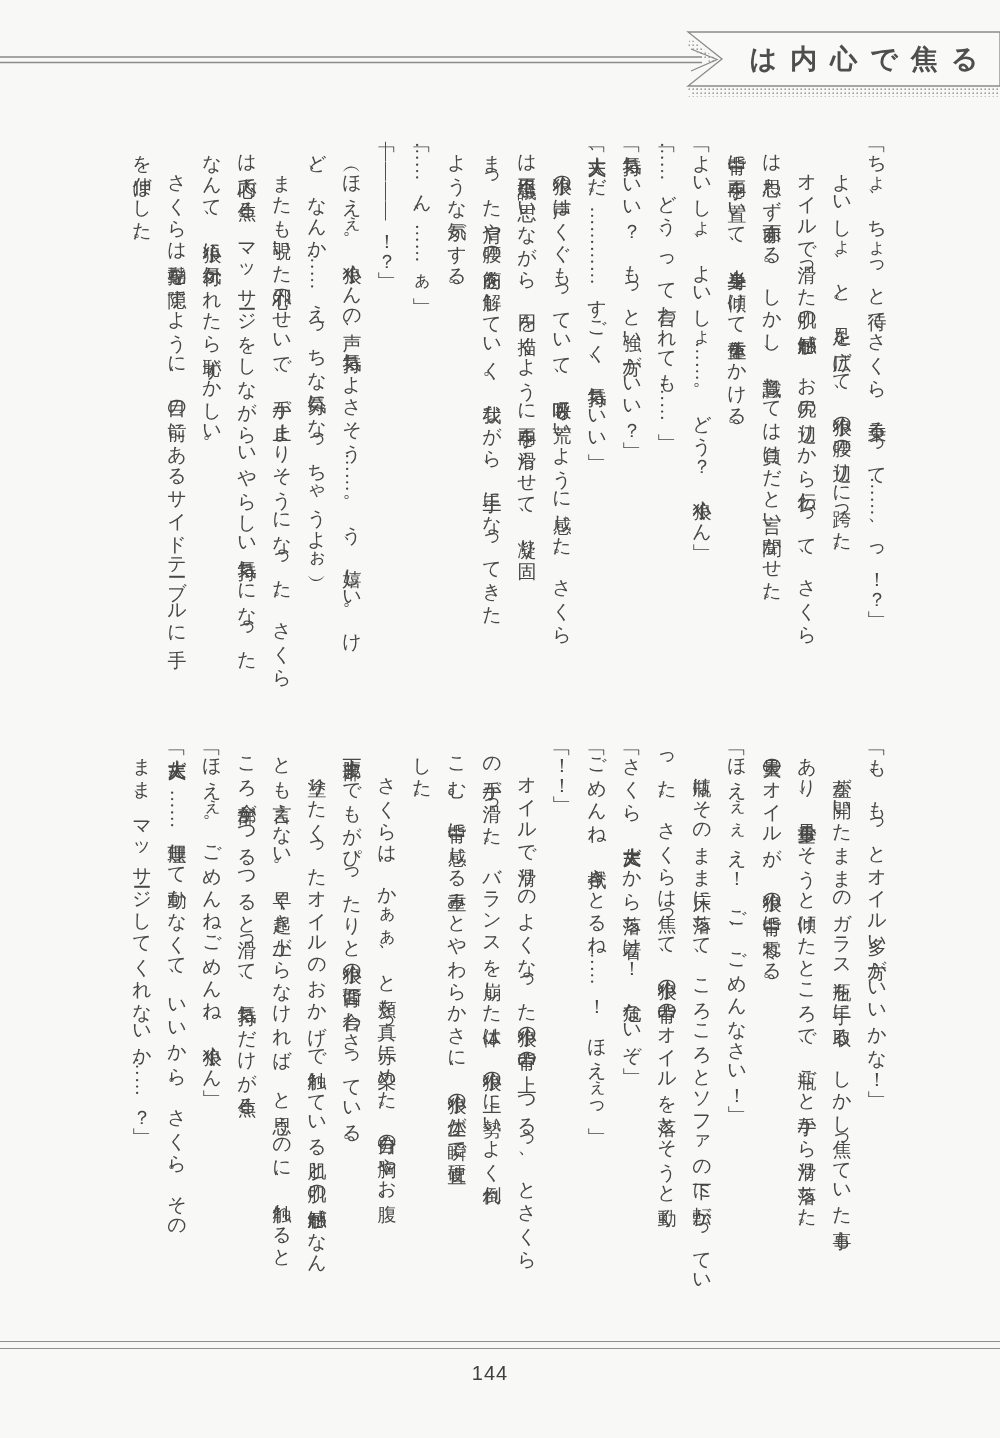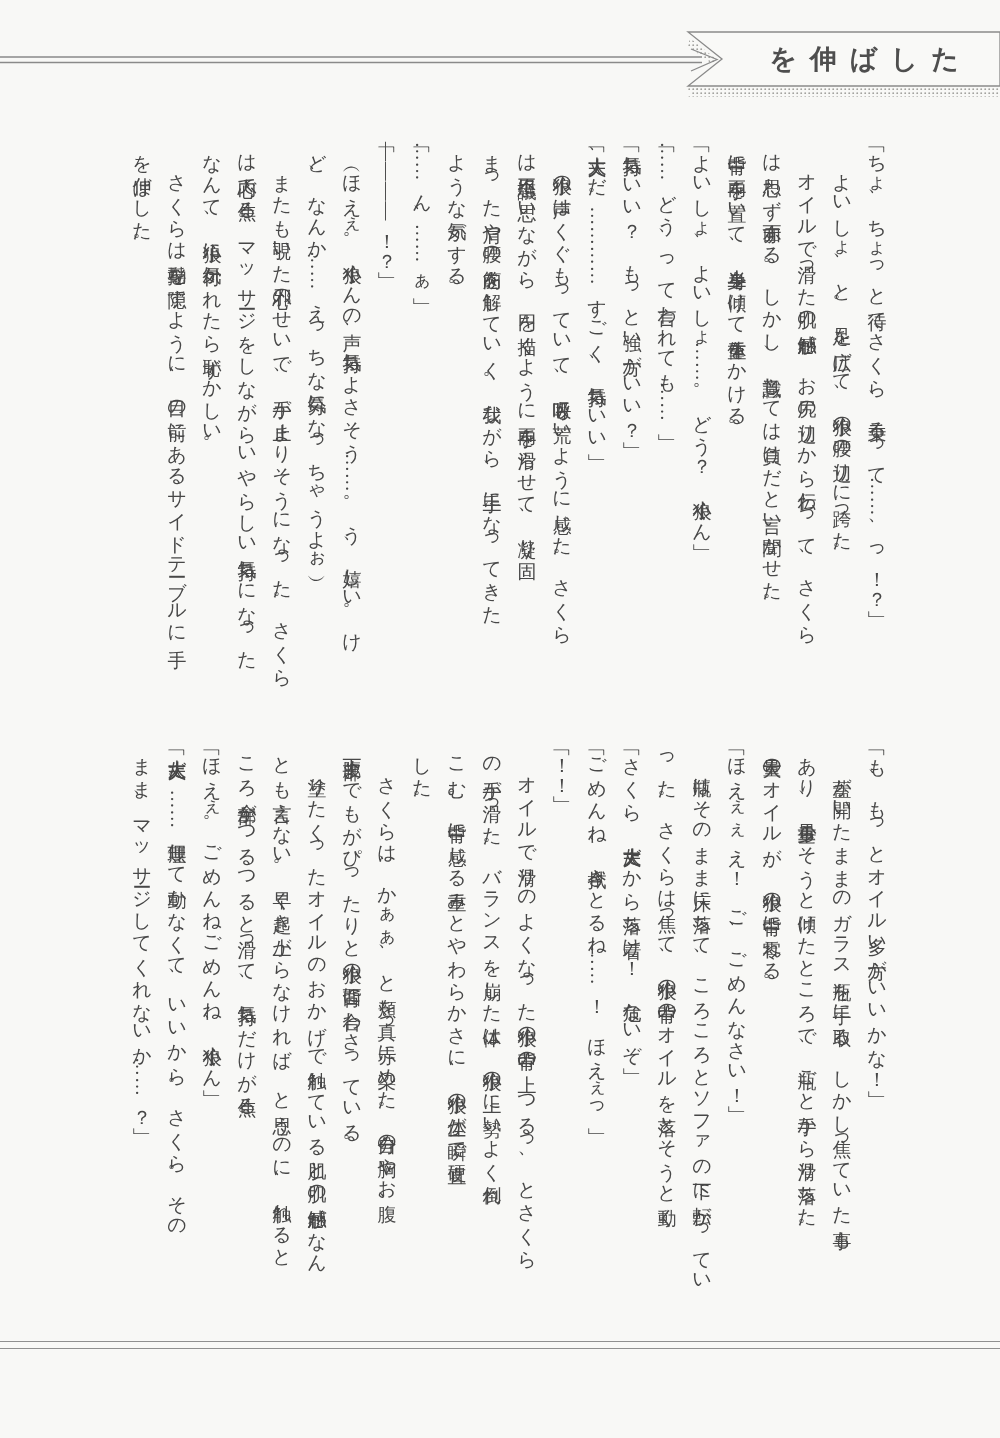--- a/index.html
+++ b/index.html
@@ -64,7 +64,7 @@
     <polyline points="691,49 717,59.5 691,71" fill="none" stroke="#8a8a8a" stroke-width="1.3"></polyline>
   </svg>
 
-  <div class="chapter-title">を伸ばした</div>
+  <div class="chapter-title">は内心で焦る</div>
 
   <div class="vblock vblock-top">
       <p class="tline">「ちょ、ちょっと待てさくら、乗るって……、っ！？」</p>

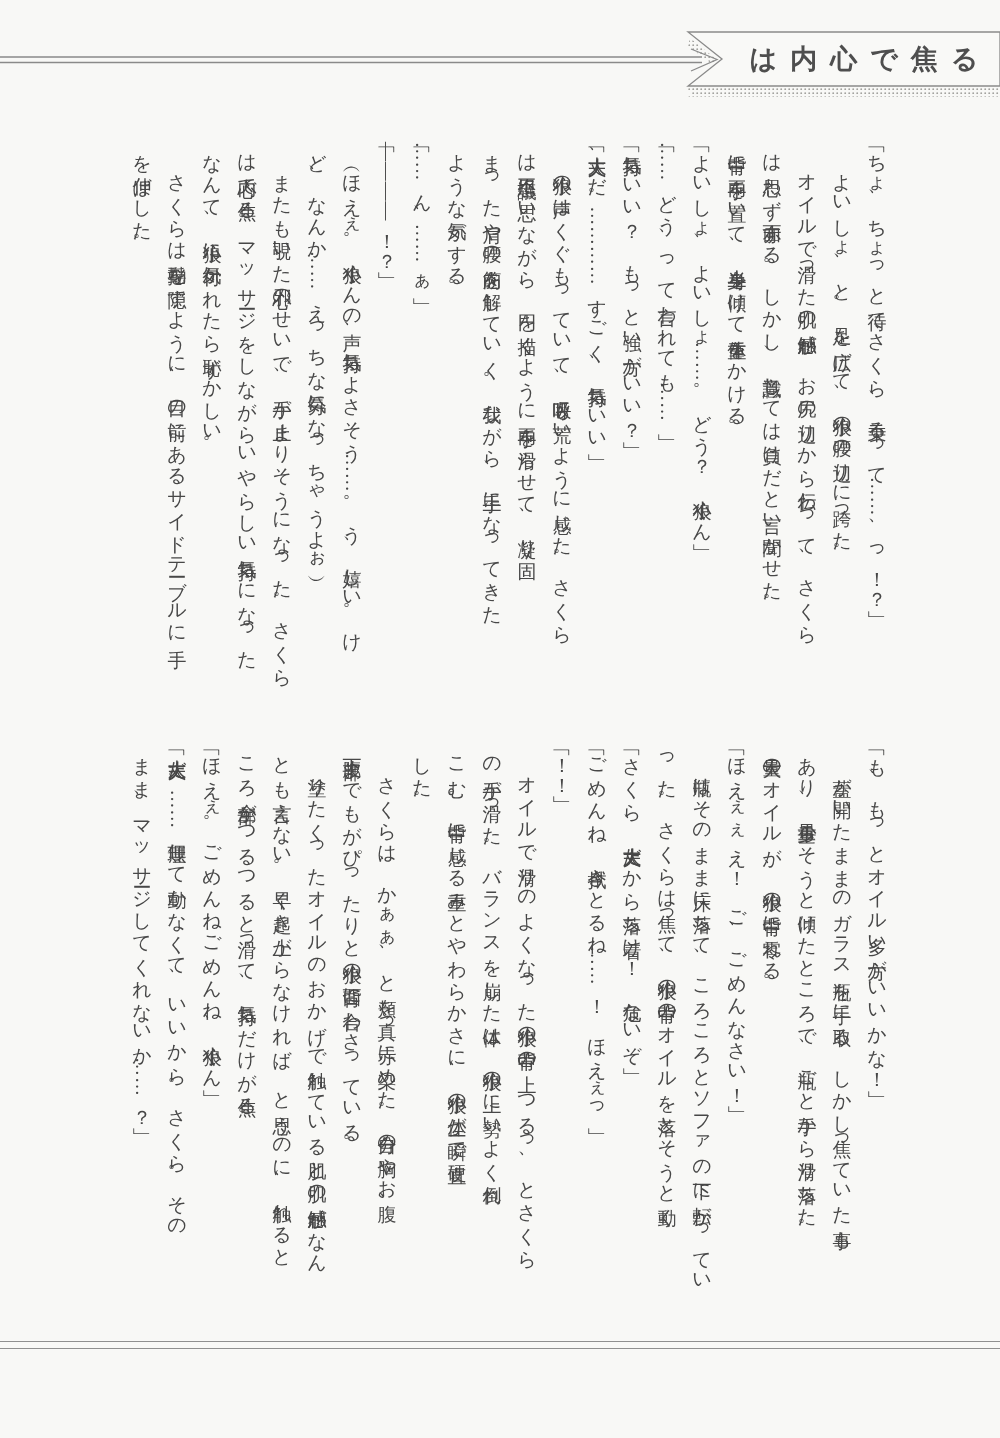--- a/index.html
+++ b/index.html
@@ -118,6 +118,7 @@
 
   <div class="footer-rule"></div>
 
+  <div class="page-number">144</div>
 
 </div>
 

